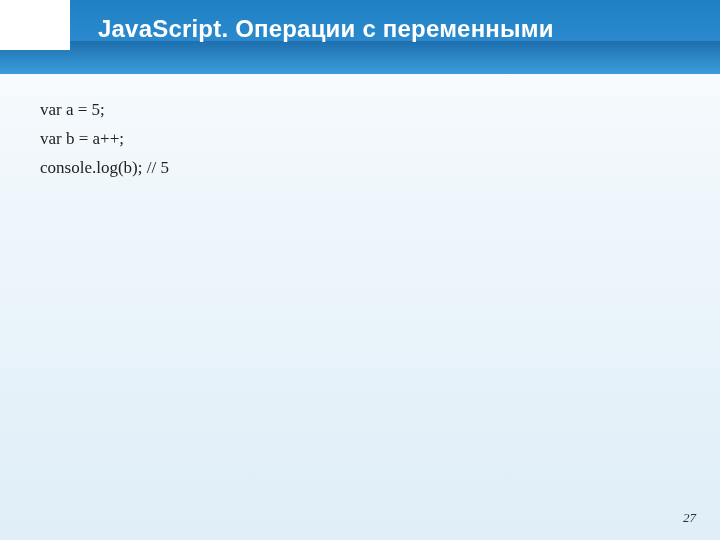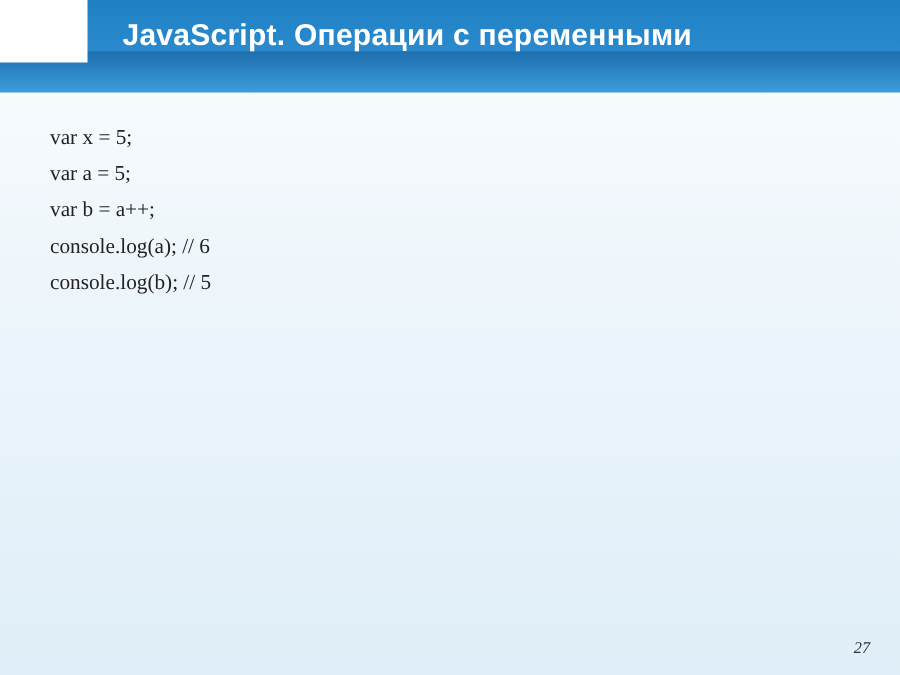--- a/index.html
+++ b/index.html
@@ -80,7 +80,6 @@
   </div>
 
   <div class="content">
-    <div class="line">var x = 5;</div>
     <div class="line"></div>
     <div class="line">var a = 5;</div>
     <div class="line">var b = a++;</div>

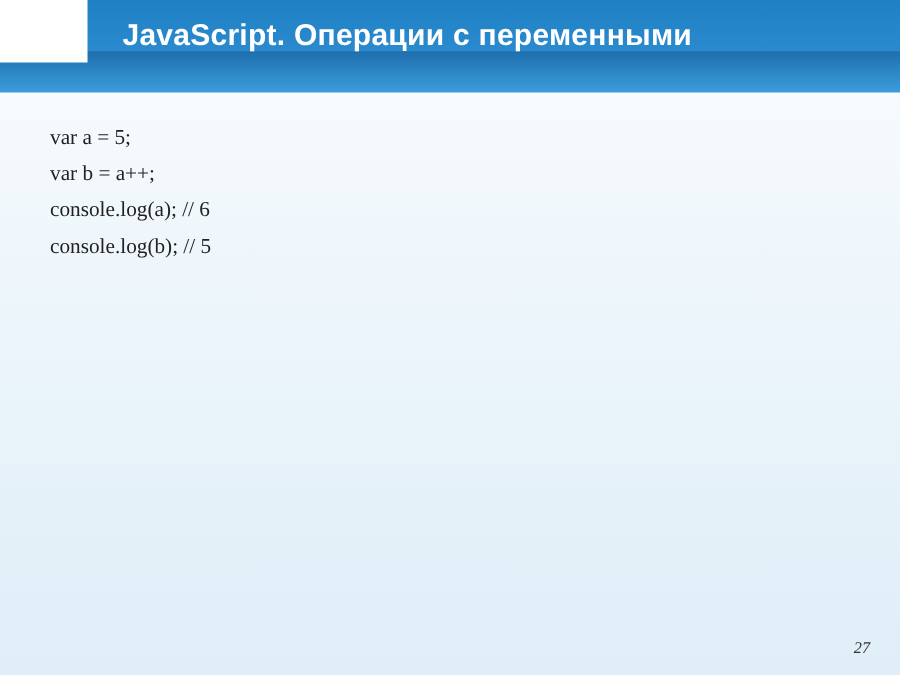--- a/index.html
+++ b/index.html
@@ -83,7 +83,6 @@
     <div class="line"></div>
     <div class="line">var a = 5;</div>
     <div class="line">var b = a++;</div>
-    <div class="line">console.log(a); // 6</div>
     <div class="line">console.log(b); // 5</div>
   </div>
 

